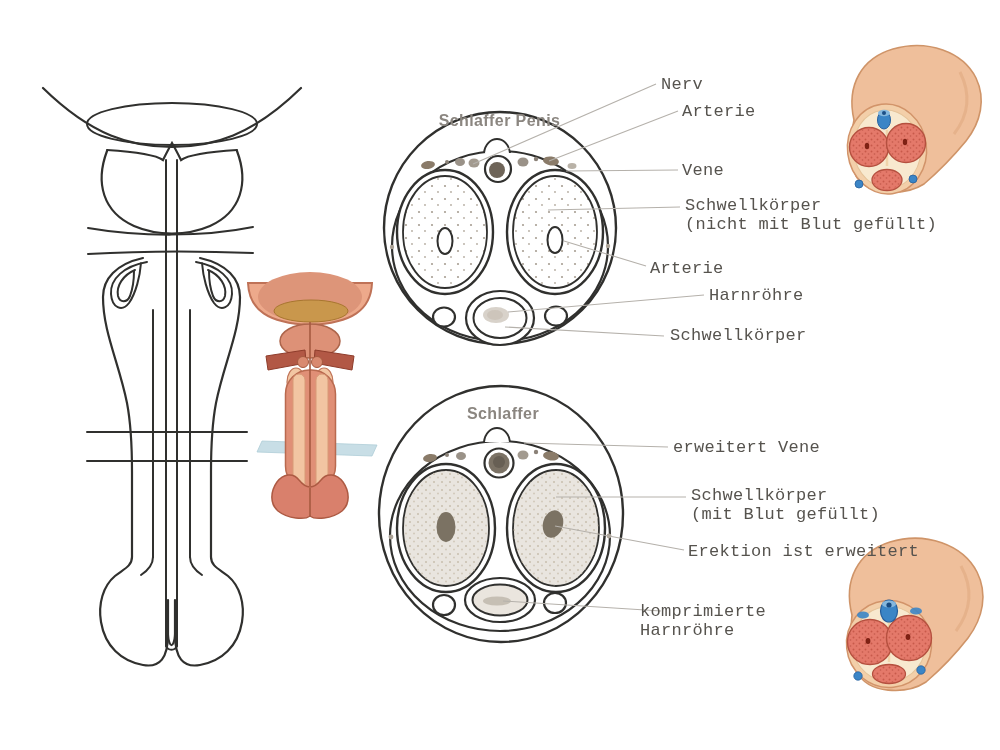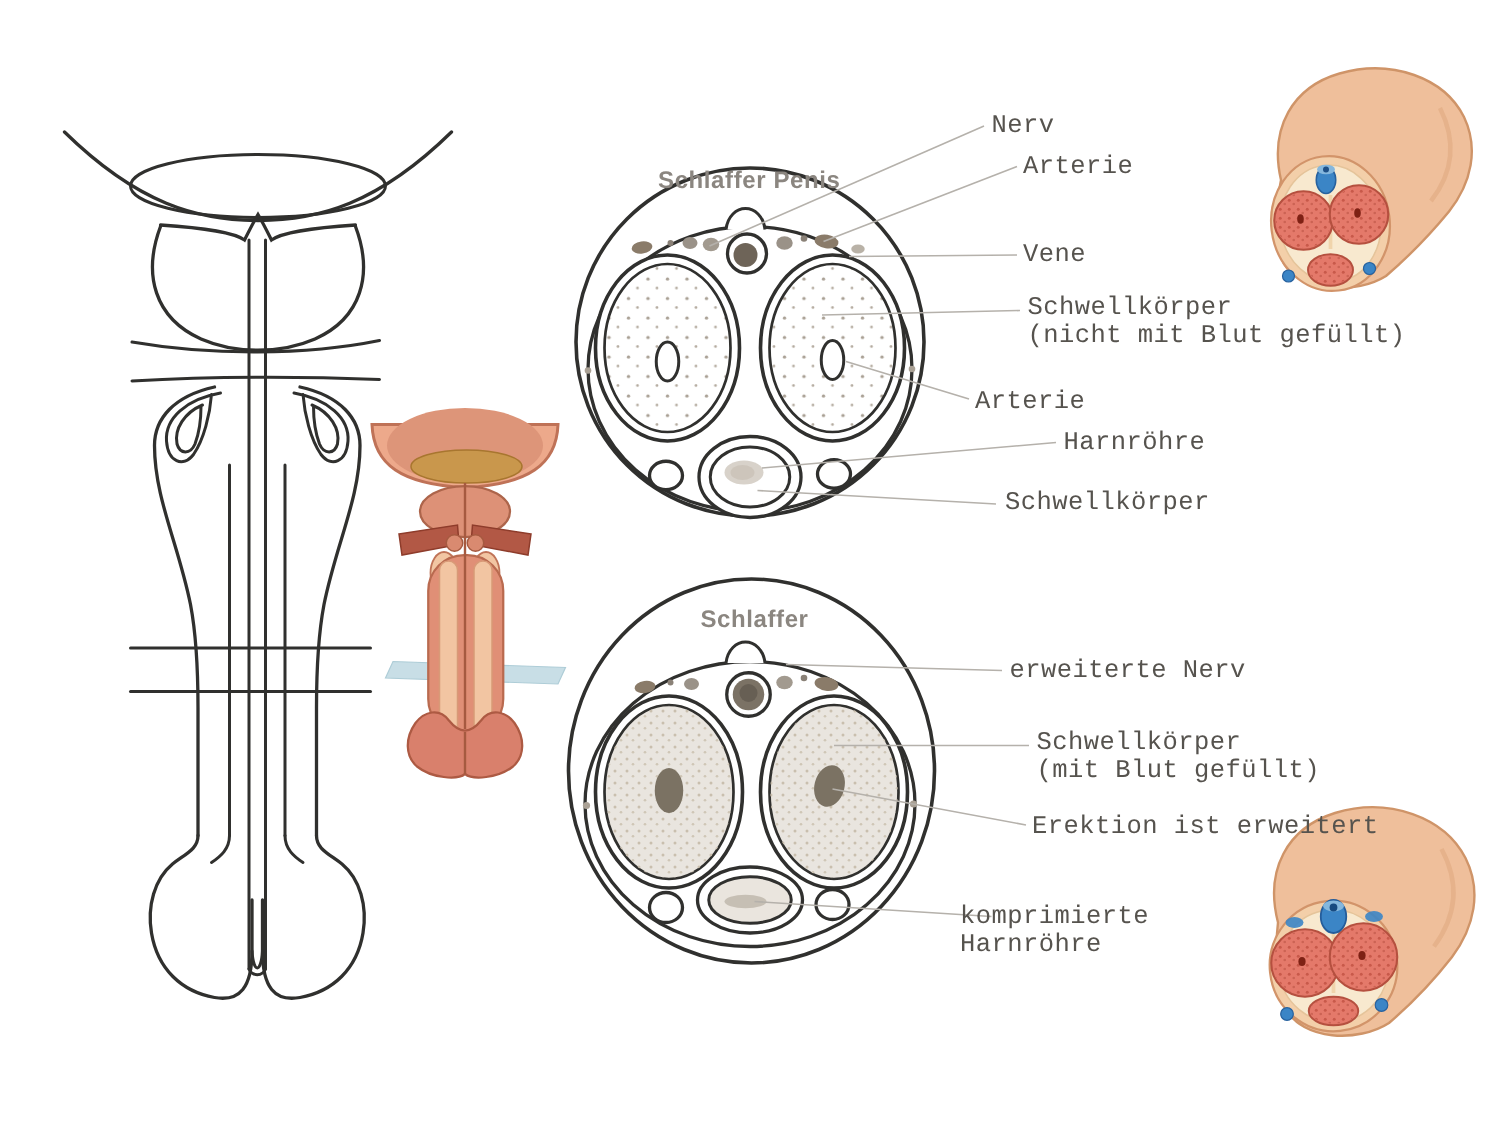--- a/index.html
+++ b/index.html
@@ -216,7 +216,7 @@
   <div class="lbl" style="left:709px;top:286px;">Harnröhre</div>
   <div class="lbl" style="left:670px;top:326px;">Schwellkörper</div>
 
-  <div class="lbl" style="left:673px;top:438px;">erweiterte Nerv</div>
+  <div class="lbl" style="left:673px;top:438px;">erweitert Vene</div>
   <div class="lbl" style="left:691px;top:486px;">Schwellkörper
 (mit Blut gefüllt)</div>
   <div class="lbl" style="left:688px;top:542px;">Erektion ist erweitert</div>

